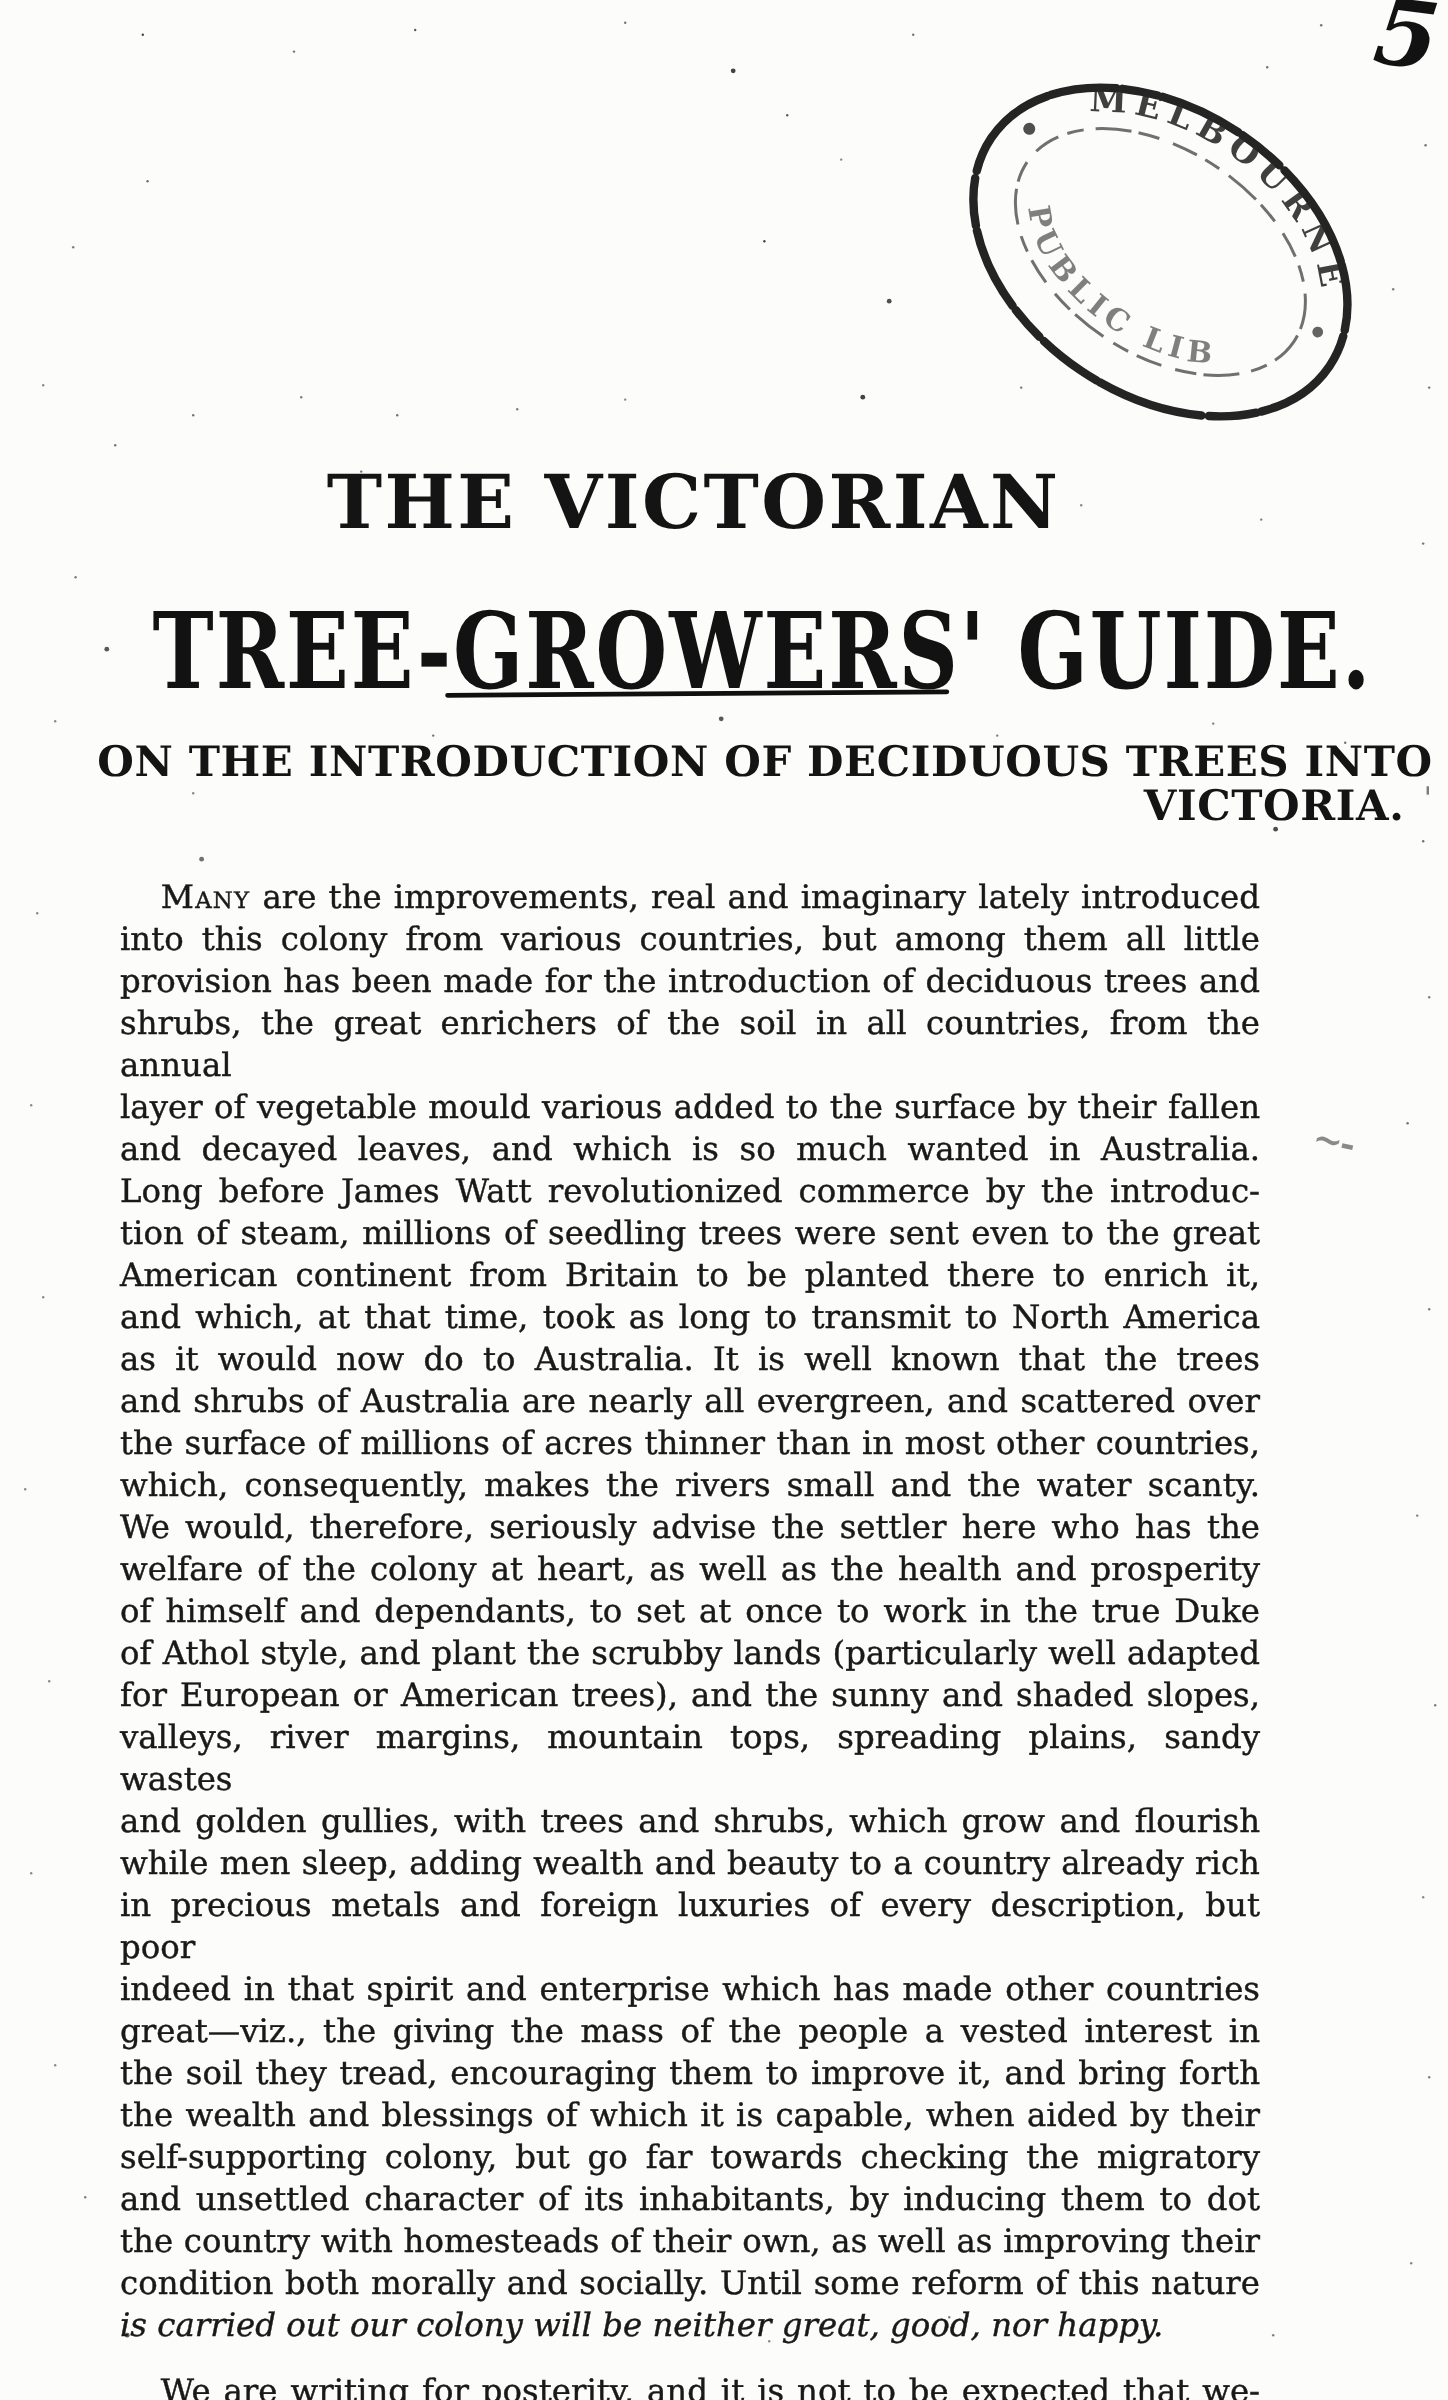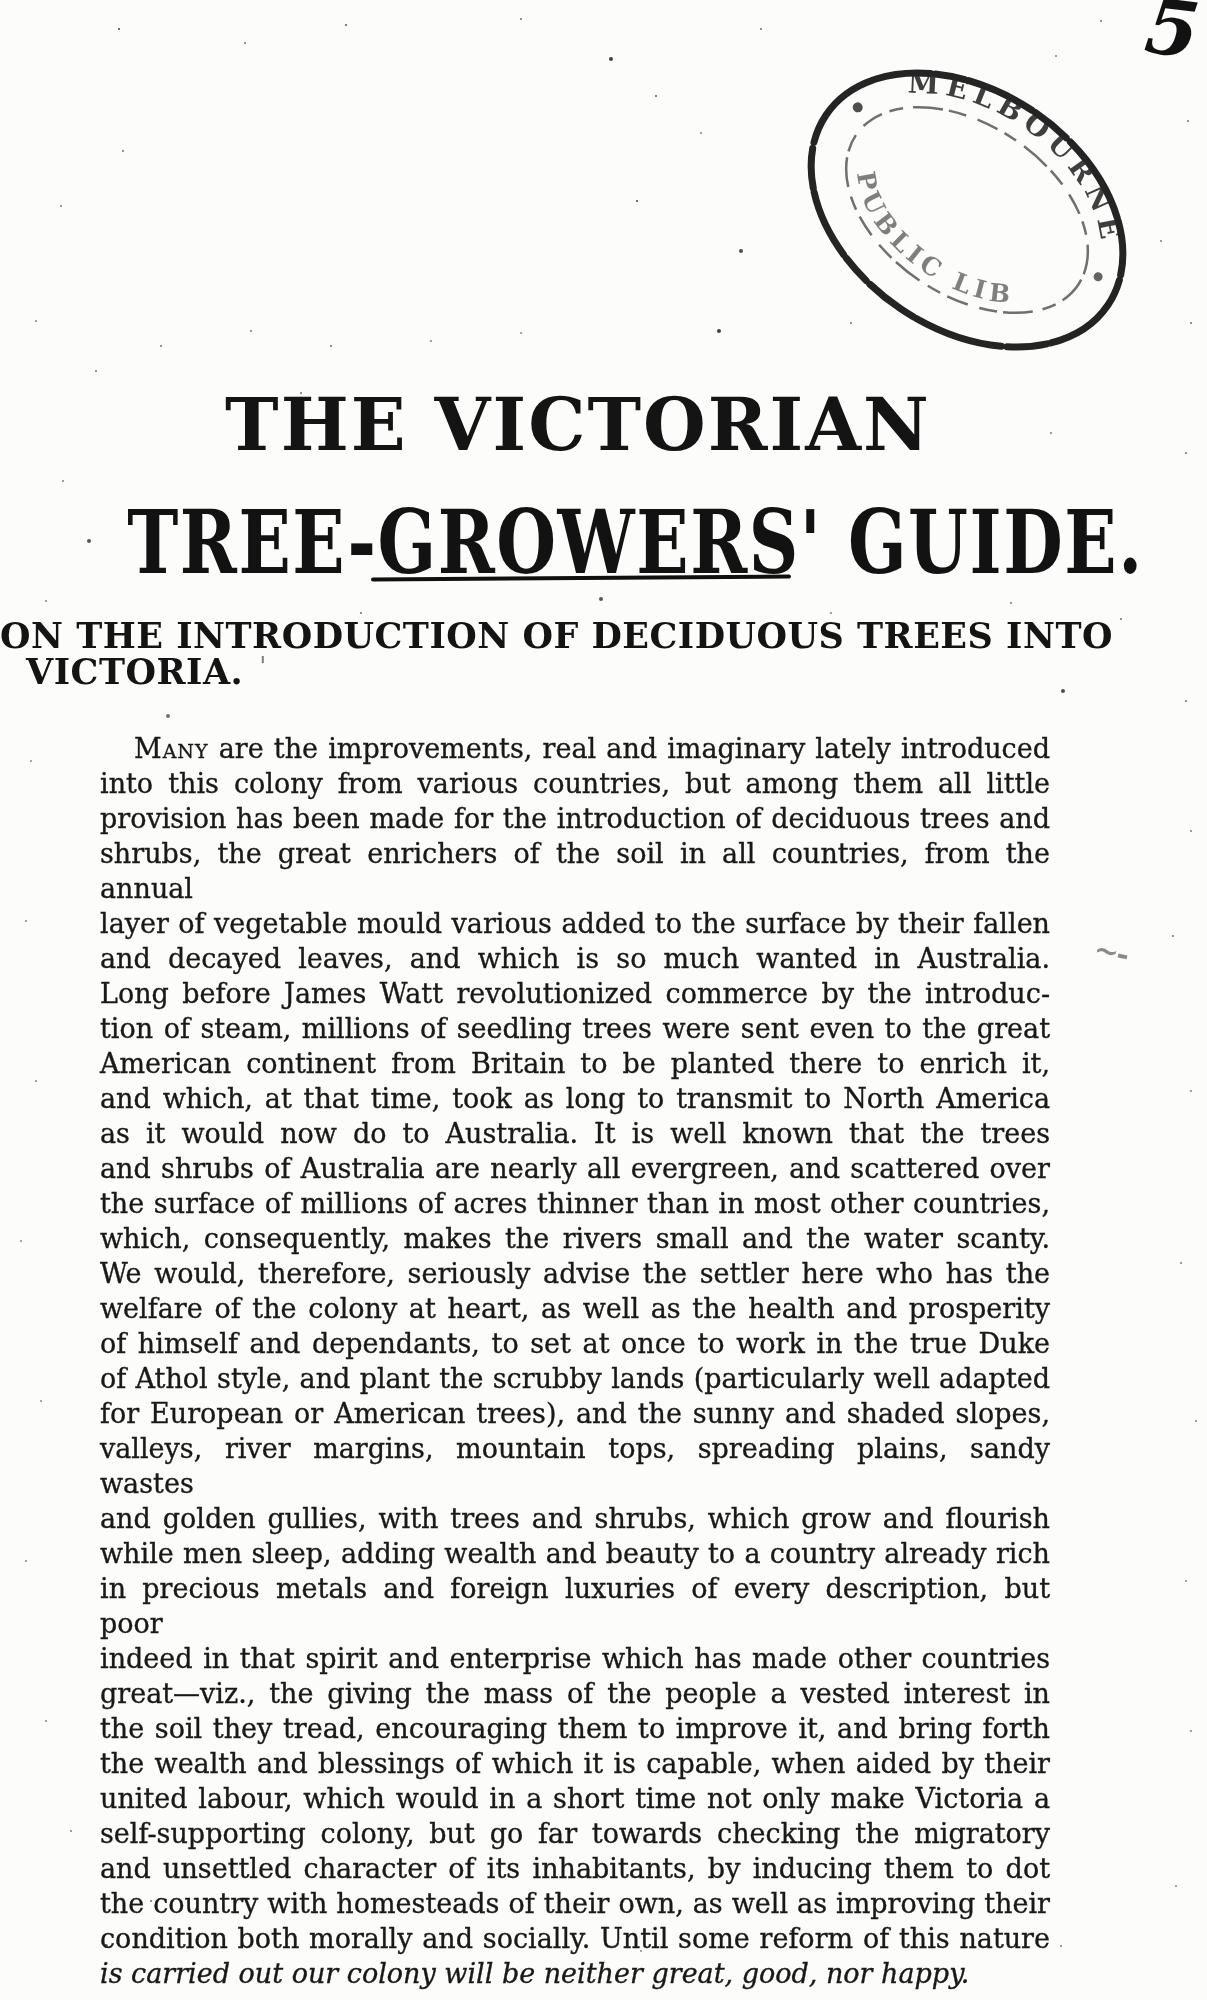--- a/index.html
+++ b/index.html
@@ -68,7 +68,7 @@
 
   .series-title {
     position:absolute; left:0; top:382px; width:1156px; text-align:center;
-    font-size:72px; font-weight:bold; letter-spacing:2px; color:#141414;
+    font-size:62px; font-weight:bold; letter-spacing:2px; color:#141414;
     white-space:nowrap;
   }
   .main-title {

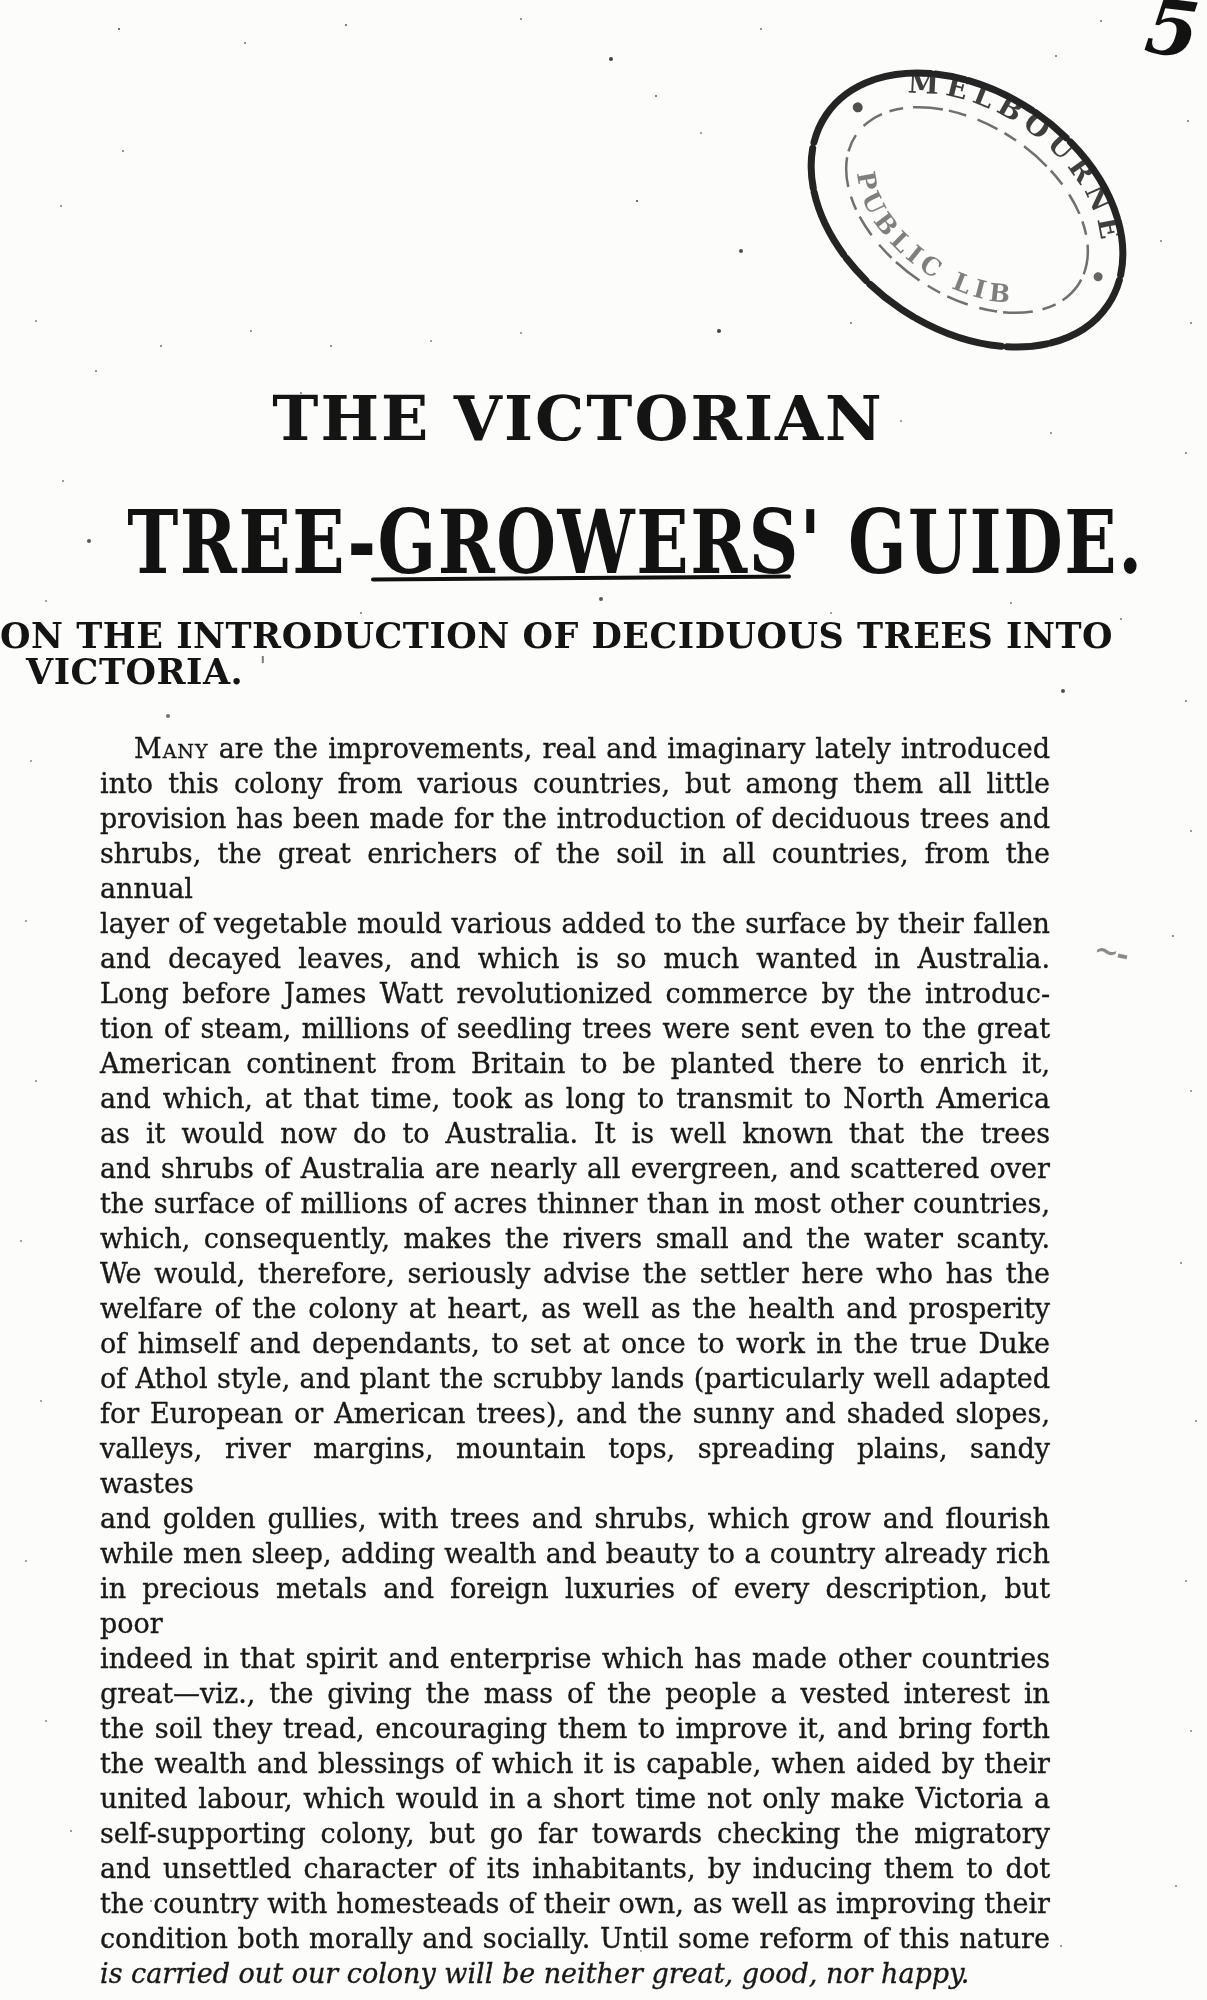--- a/index.html
+++ b/index.html
@@ -81,9 +81,9 @@
     background:#101010; border-radius:2px; transform:rotate(-.4deg);
   }
   .heading {
-    position:absolute; left:0; top:621px; width:1156px; text-align:left;
+    position:absolute; left:0; top:621px; width:1156px; text-align:right;
     font-size:35px; font-weight:bold; line-height:30px; letter-spacing:.5px;
-    color:#141414; white-space:nowrap;
+    color:#141414; white-space:nowrap;padding-left:38px;
   }
   .h-line2 { padding-left:26px; }
   .stray { margin-left:16px; opacity:.55; font-size:26px; vertical-align:9px; font-weight:normal; }

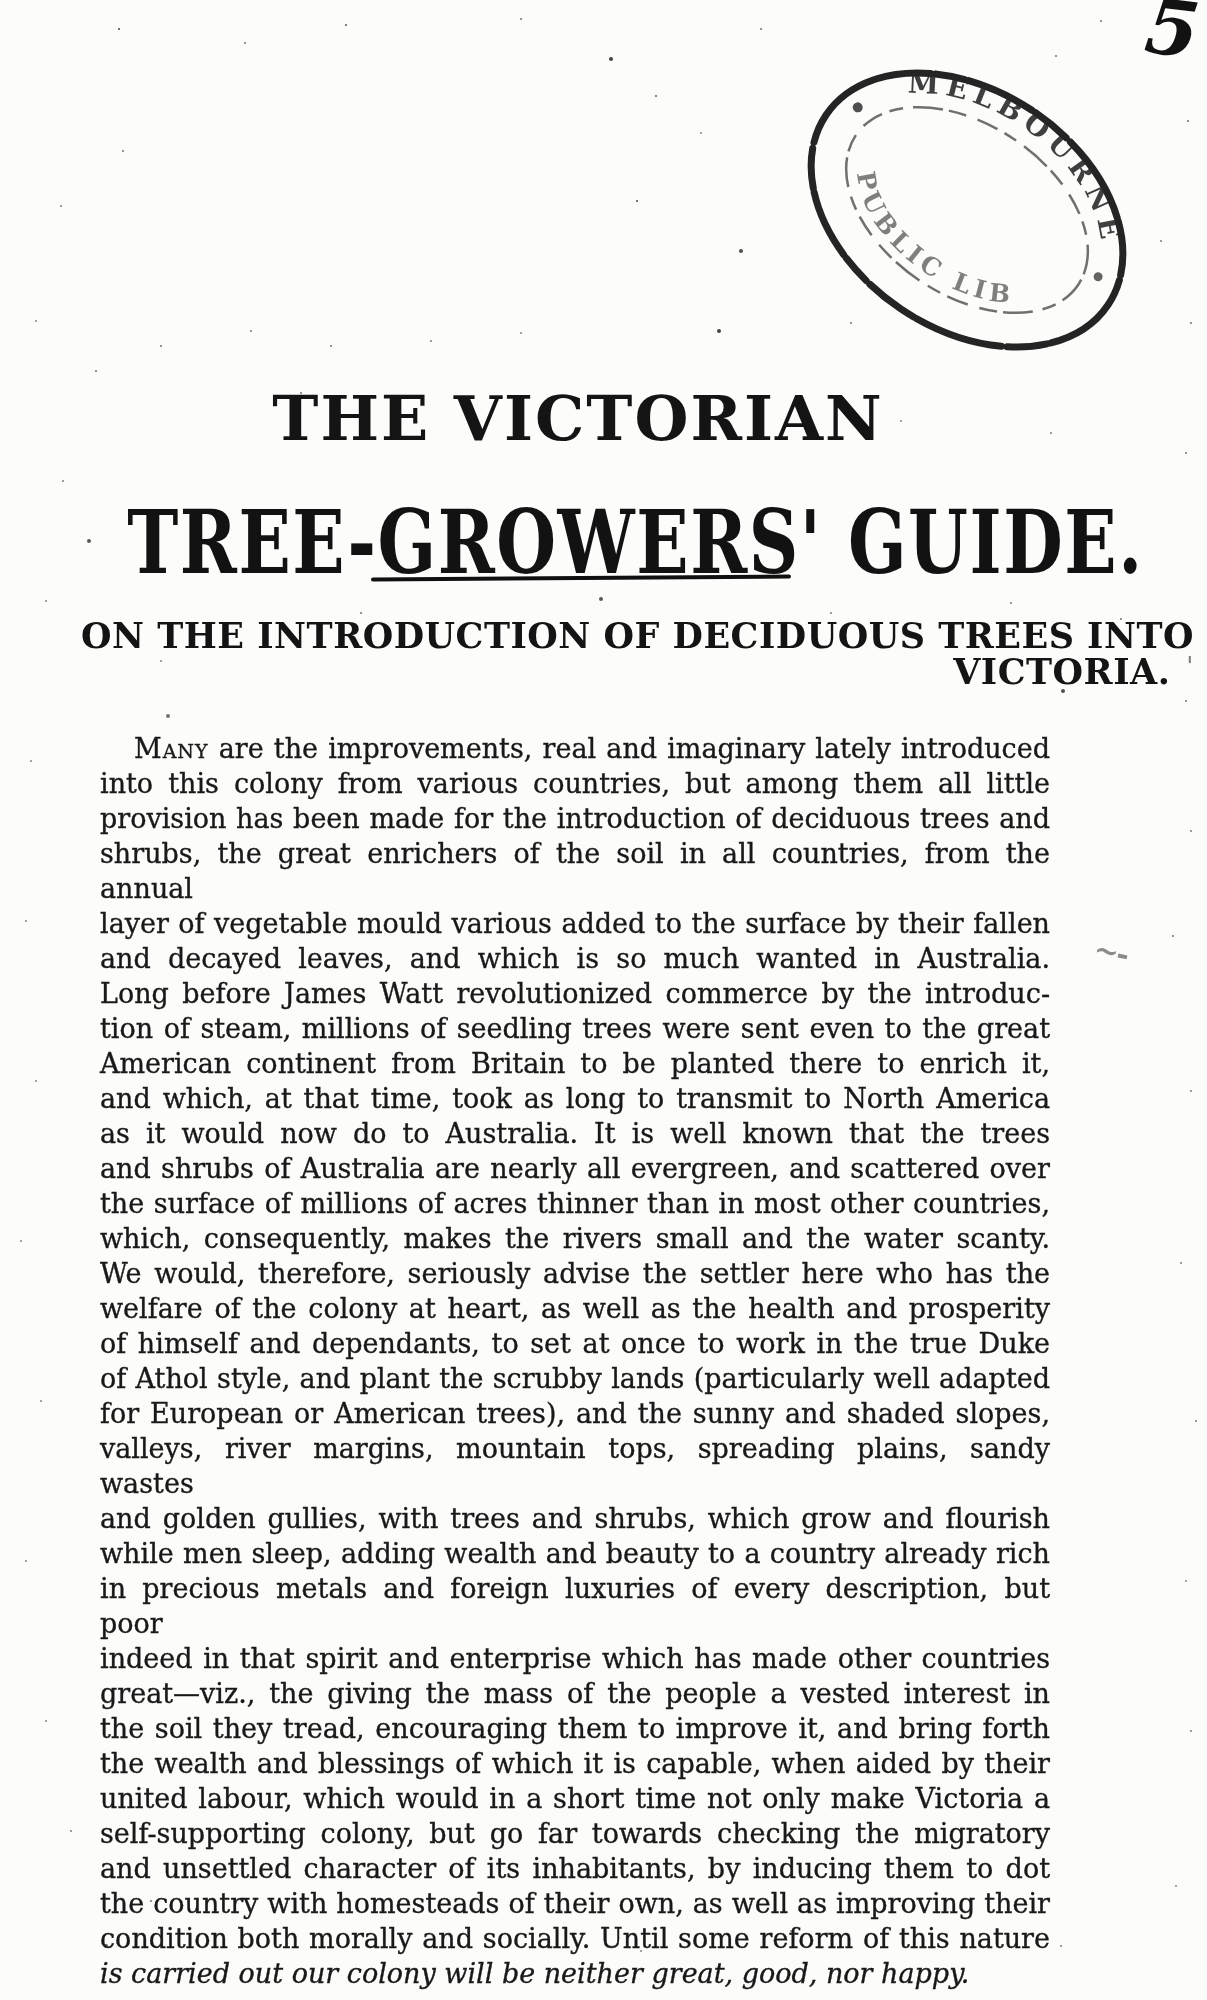--- a/index.html
+++ b/index.html
@@ -177,7 +177,6 @@
         <div class="bline">great—viz., the giving the mass of the people a vested interest in</div>
         <div class="bline">the soil they tread, encouraging them to improve it, and bring forth</div>
         <div class="bline">the wealth and blessings of which it is capable, when aided by their</div>
-        <div class="bline">united labour, which would in a short time not only make Victoria a</div>
         <div class="bline">self-supporting colony, but go far towards checking the migratory</div>
         <div class="bline">and unsettled character of its inhabitants, by inducing them to dot</div>
         <div class="bline">the country with homesteads of their own, as well as improving their</div>

